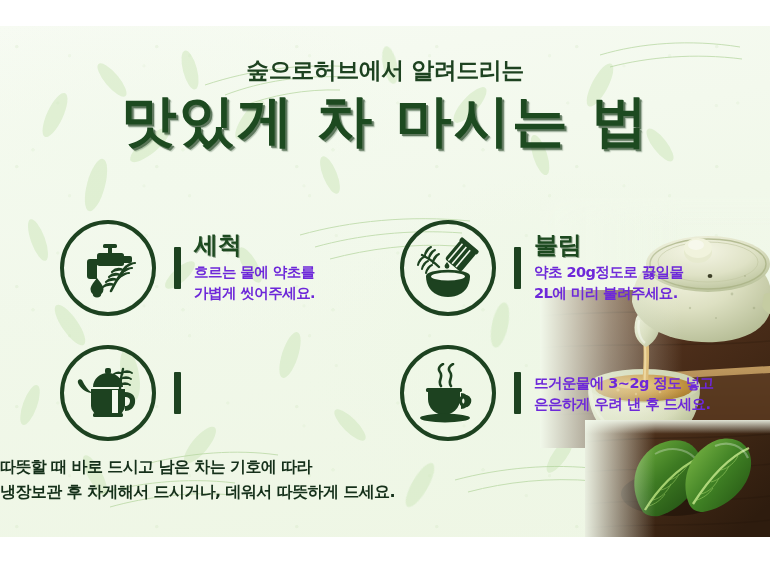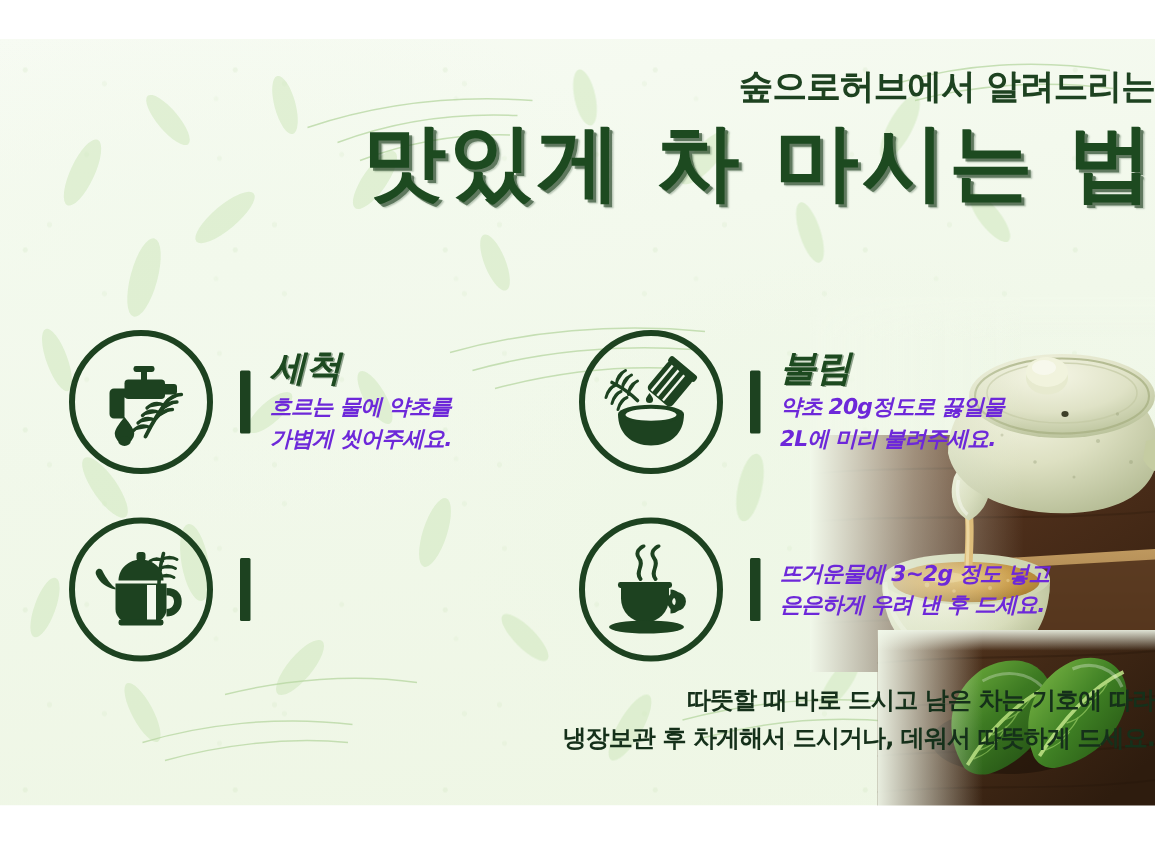--- a/index.html
+++ b/index.html
@@ -78,8 +78,8 @@
 
   
   .header {
-    position: absolute; left: 0; top: 46px;
-    width: 770px; text-align: right; z-index: 20;
+    position: absolute; left: 0; top: 58px;
+    width: 770px; text-align: center; z-index: 20;
   }
   .eyebrow {
     font-size: 23px;

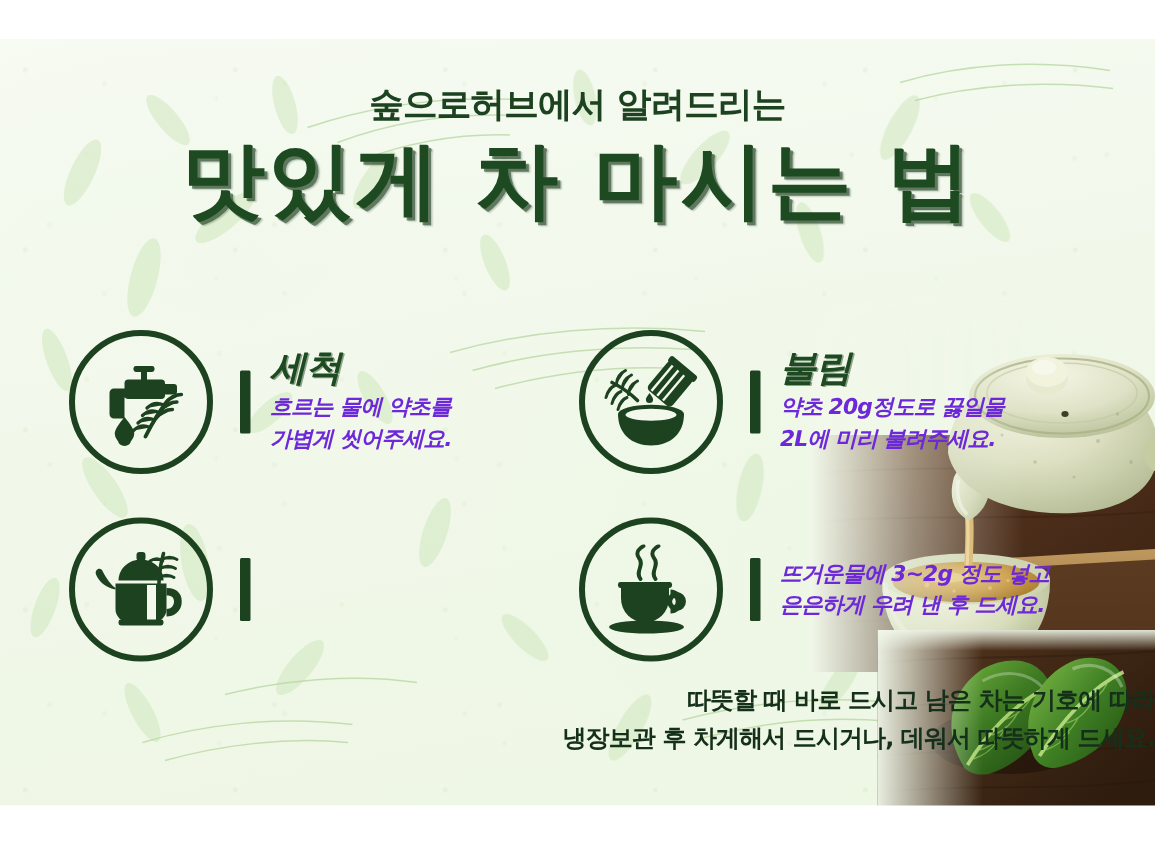--- a/index.html
+++ b/index.html
@@ -103,13 +103,12 @@
   
   .steps {
     position: absolute;
-    left: 46px; top: 205px;
+    left: 60px; top: 205px;
     width: 660px;
     z-index: 25;
     display: grid;
     grid-template-columns: 340px 320px;
     grid-template-rows: 125px 125px;
-    font-style: italic;
   }
   .step { display: flex; align-items: center; }
 

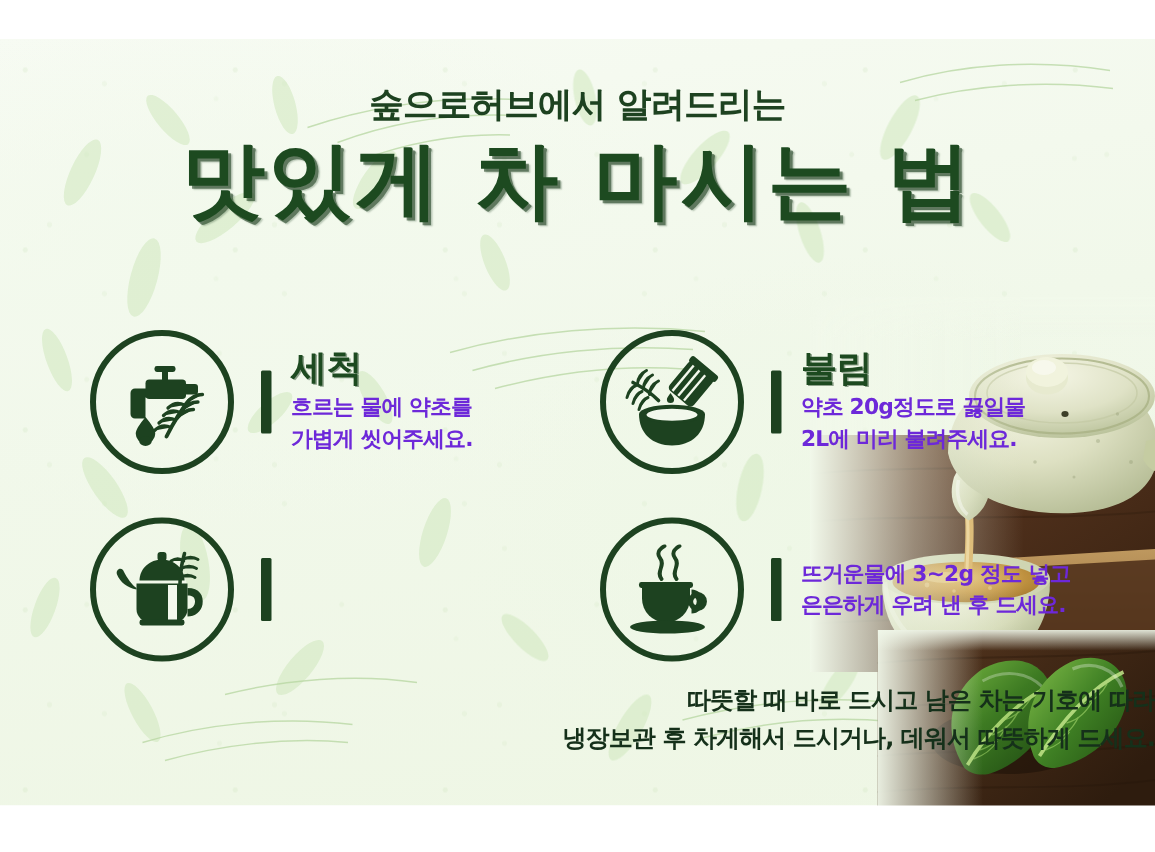--- a/index.html
+++ b/index.html
@@ -154,7 +154,7 @@
     position: absolute;
     left: 0; top: 455px;
     width: 770px;
-    text-align: right;
+    text-align: left;
     z-index: 25;
     font-size: 16px;
     font-weight: bold;

